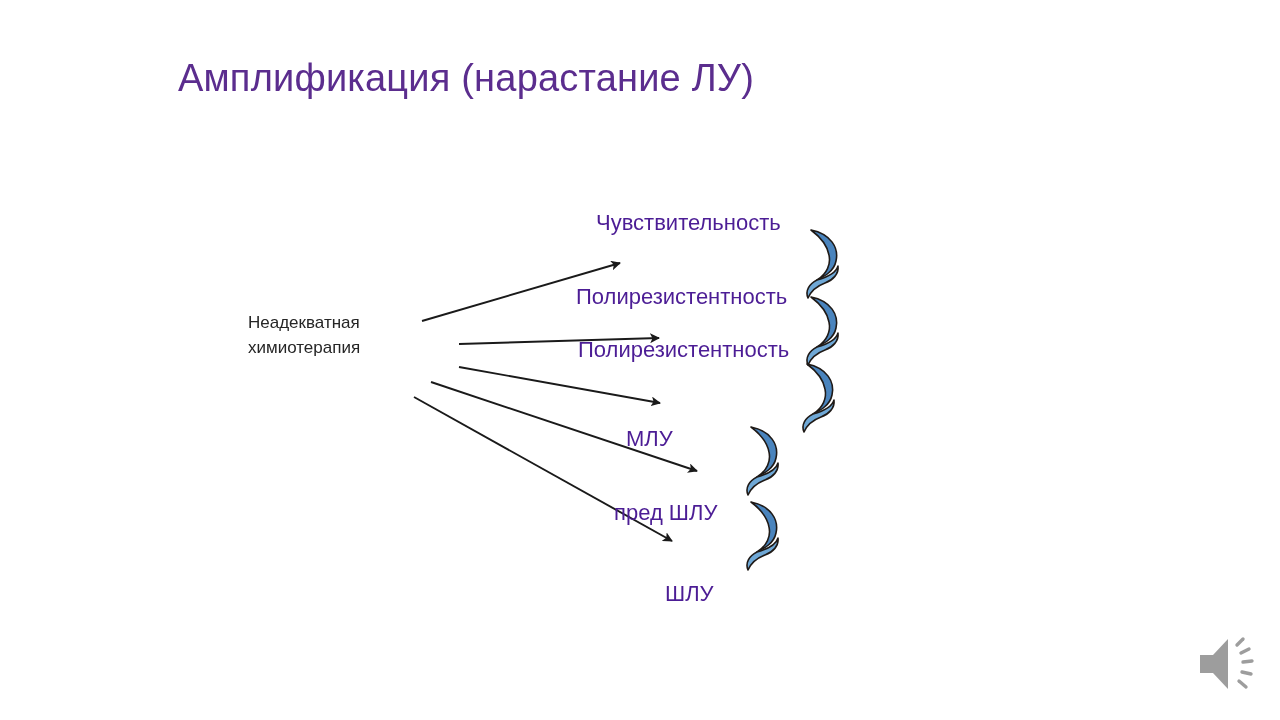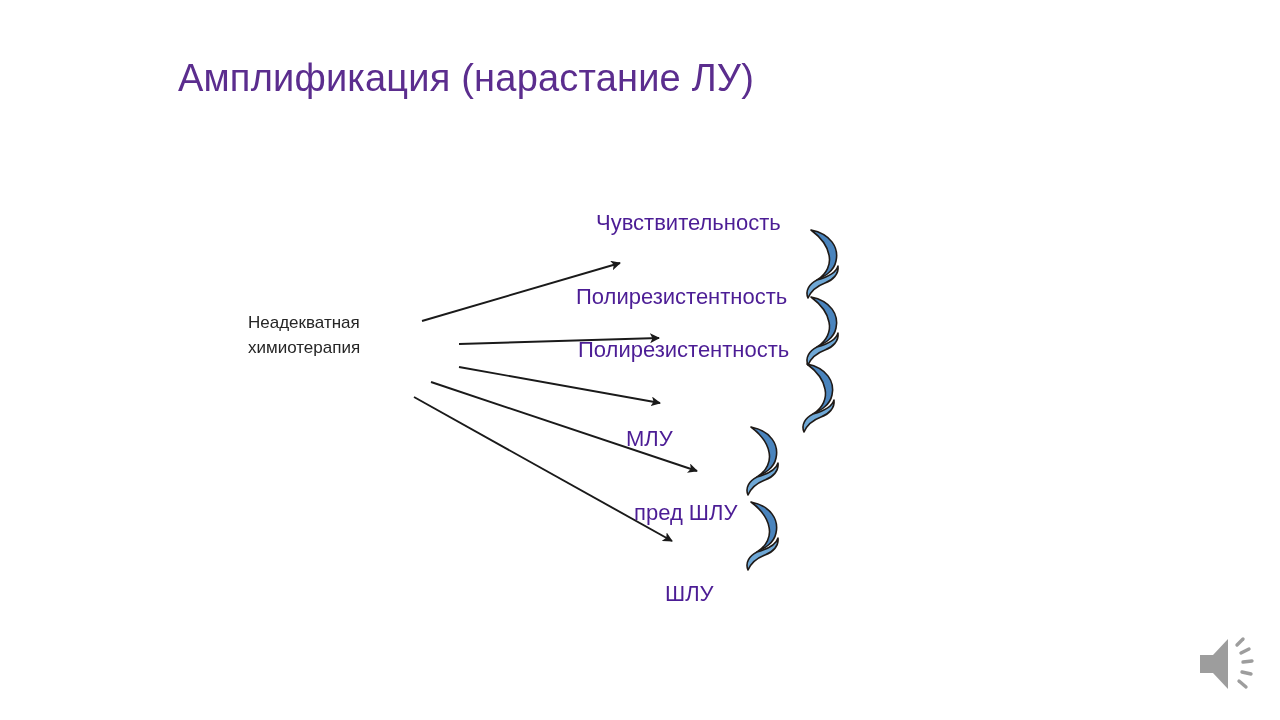--- a/index.html
+++ b/index.html
@@ -59,7 +59,7 @@
   #label-mono          { left: 576px; top: 287px; }
   #label-poly          { left: 578px; top: 340px; }
   #label-mlu           { left: 626px; top: 429px; }
-  #label-pre-xdr       { left: 634px; top: 503px; }
+  #label-pre-xdr       { left: 614px; top: 503px; }
   #label-xdr           { left: 665px; top: 584px; }
 
   

